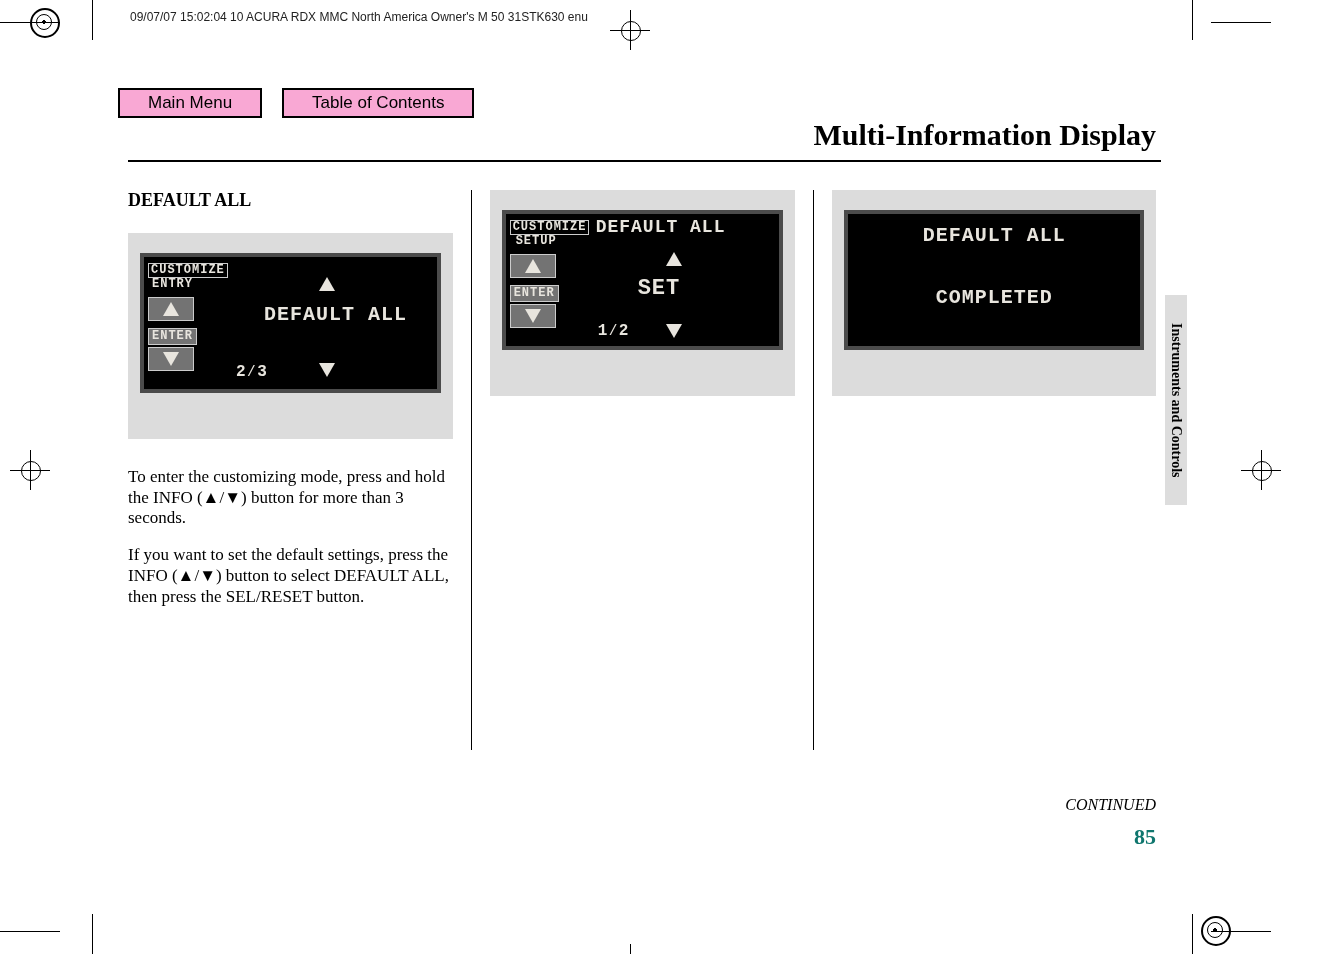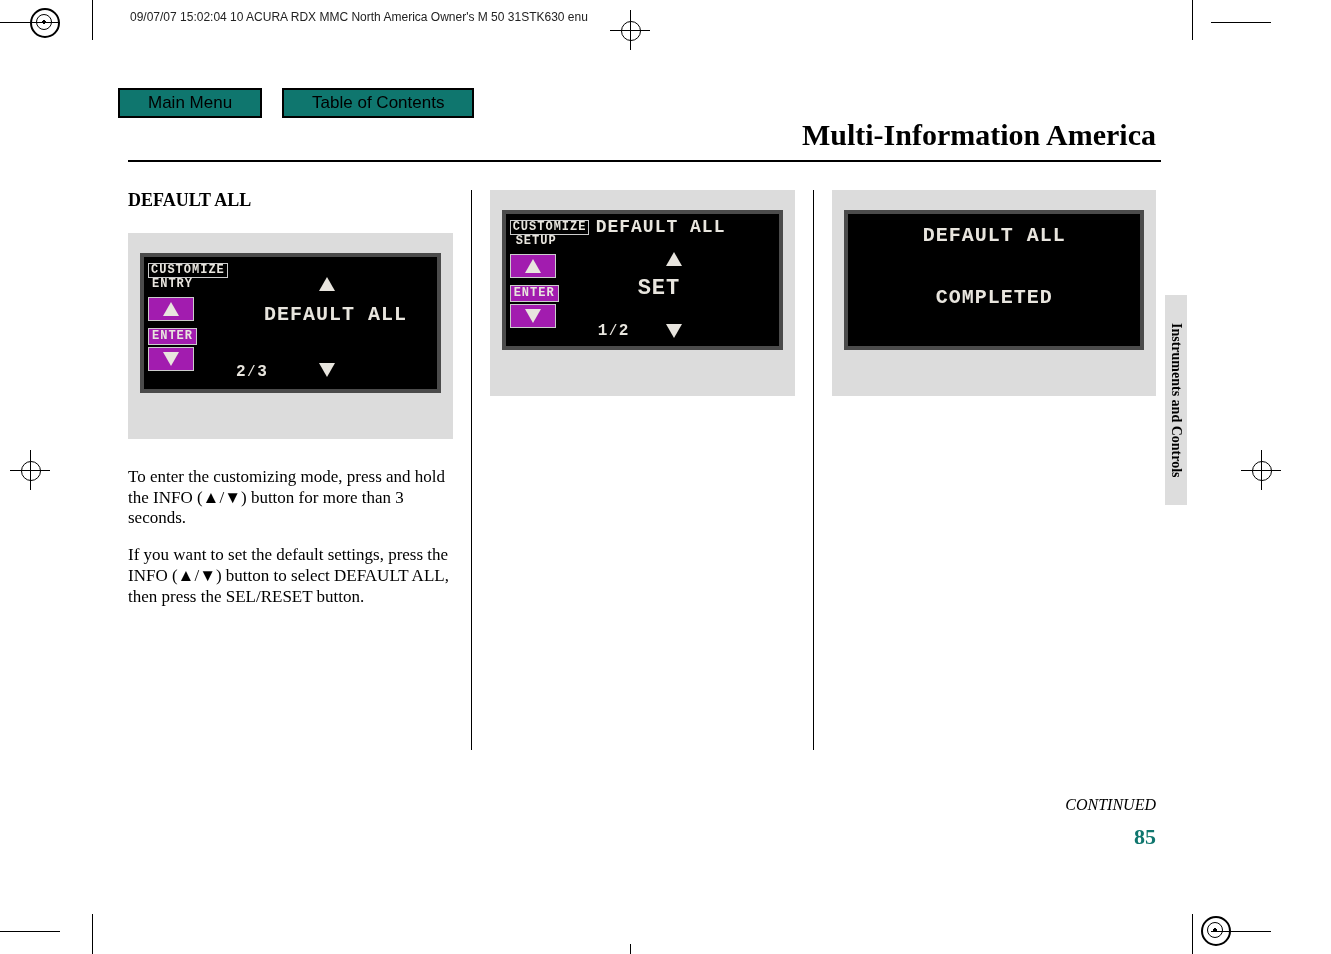--- a/index.html
+++ b/index.html
@@ -66,7 +66,7 @@
     padding: 3px 28px;
     font-family: Arial, sans-serif;
     font-size: 17px;
-    background: #0f766e;
+    background: #f9a8d4;
     cursor: pointer;
     text-align: right;
   }

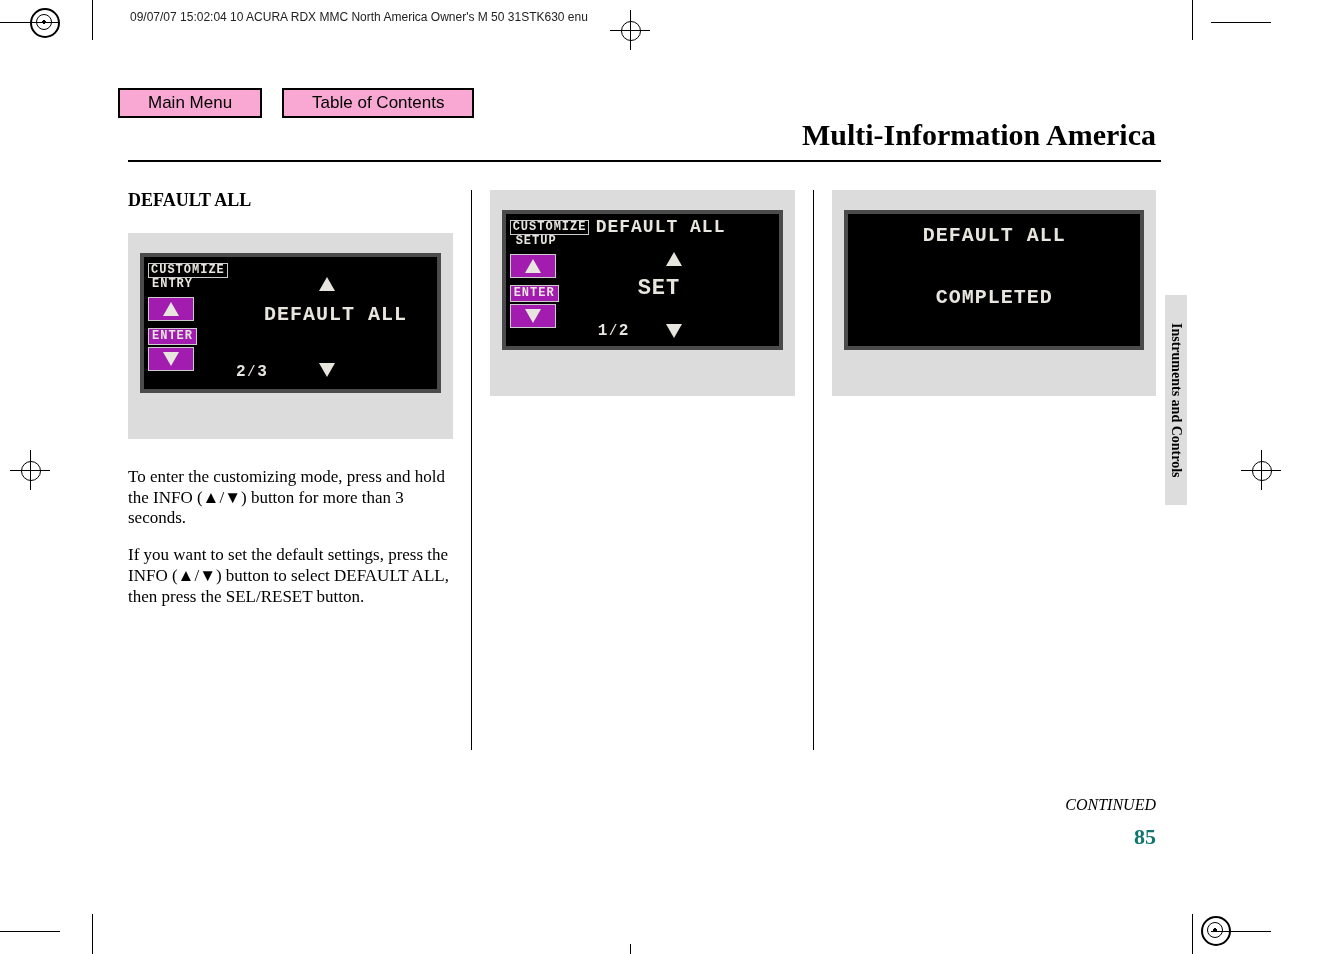--- a/index.html
+++ b/index.html
@@ -241,7 +241,7 @@
   <div class="nav-btn">Table of Contents</div>
 </div>
 
-<div class="page-title">Multi-Information America</div>
+<div class="page-title">Multi-Information Display</div>
 <div class="title-rule"></div>
 
 <div class="side-tab">Instruments and Controls</div>

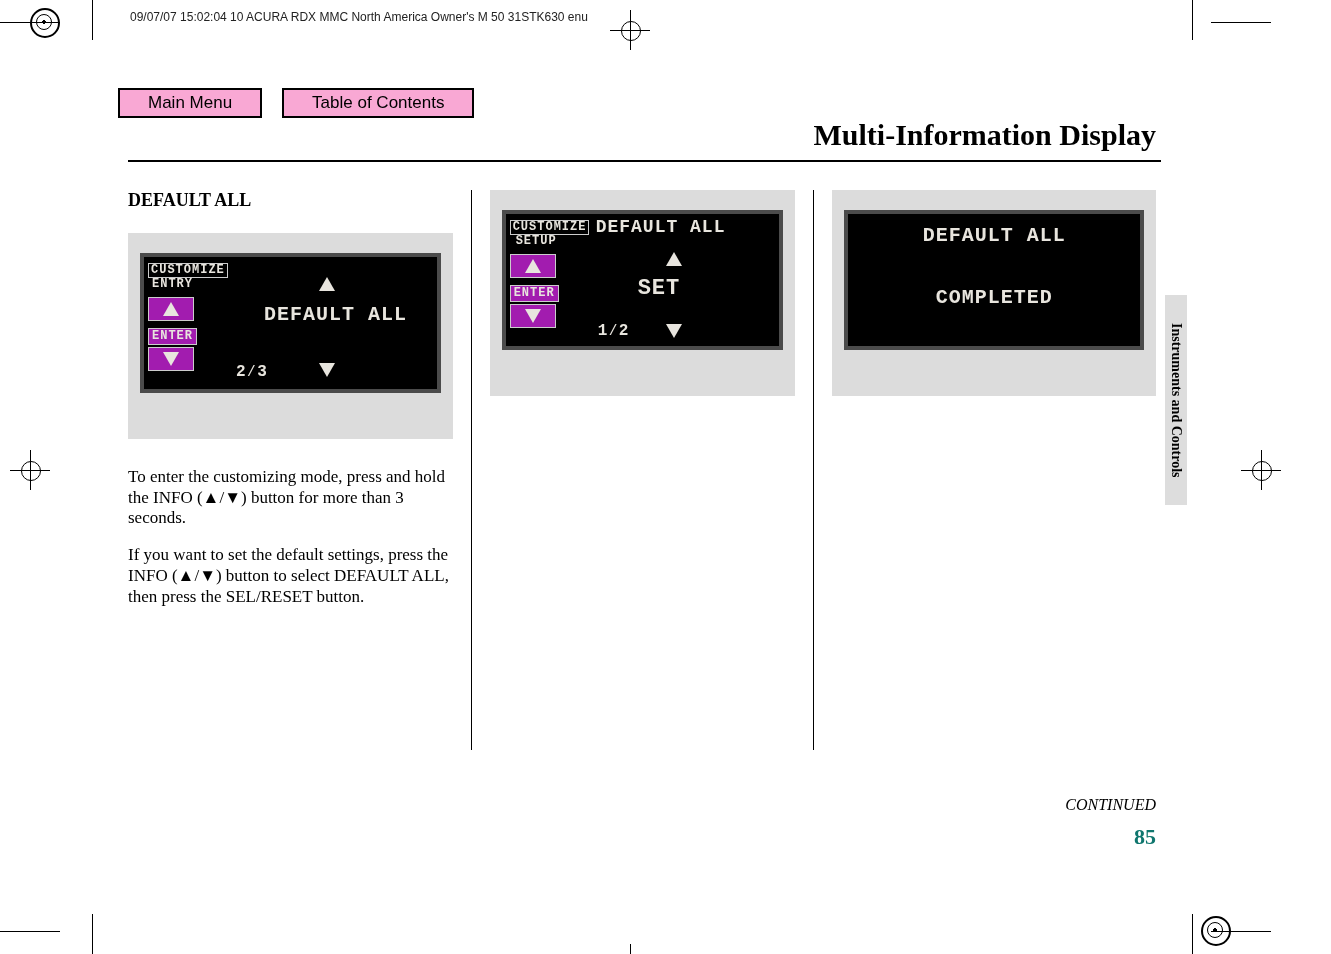--- a/index.html
+++ b/index.html
@@ -156,7 +156,7 @@
     padding:1px 3px;
     margin-top:2px;
     display:inline-block;
-    background:#a21caf;
+    background:#737373;
   }
   .lcd .main-text {
     position:absolute;

